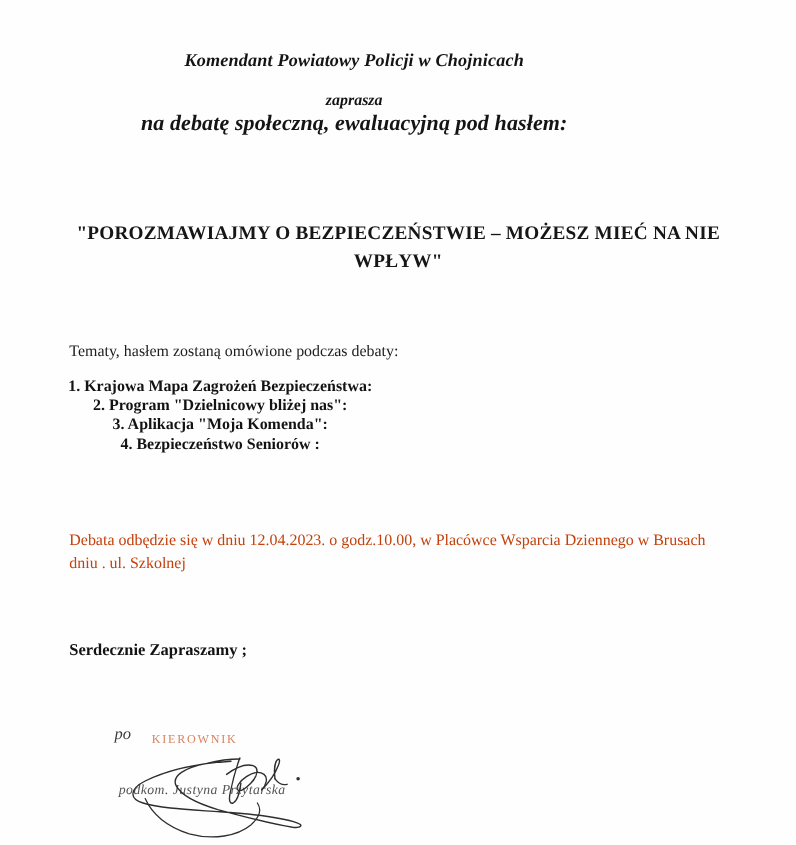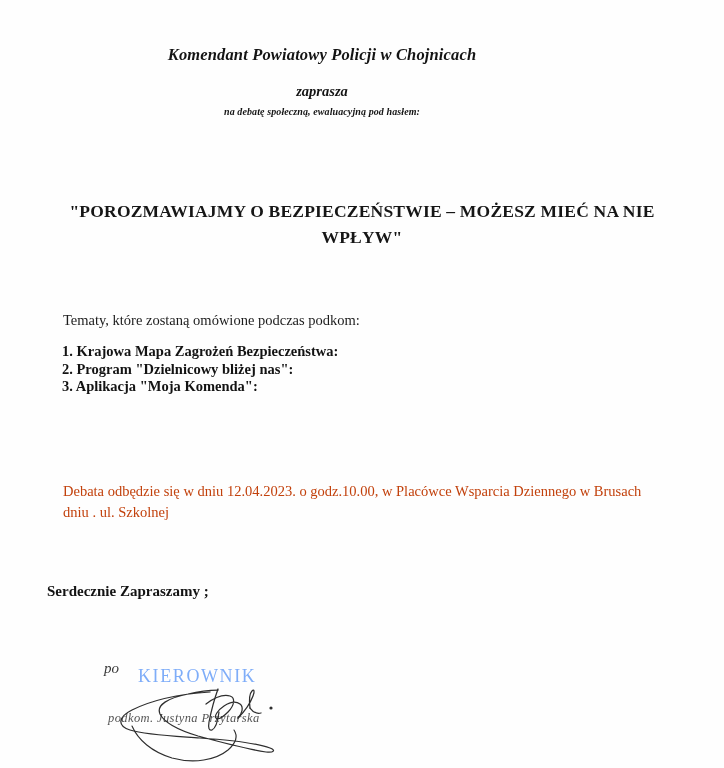--- a/index.html
+++ b/index.html
@@ -45,7 +45,7 @@
     margin-top: 16px;
   }
   .header .line3 {
-    font-size: 10px;
+    font-size: 20px;
     line-height: 22px;
     letter-spacing: 0.1px;
   }

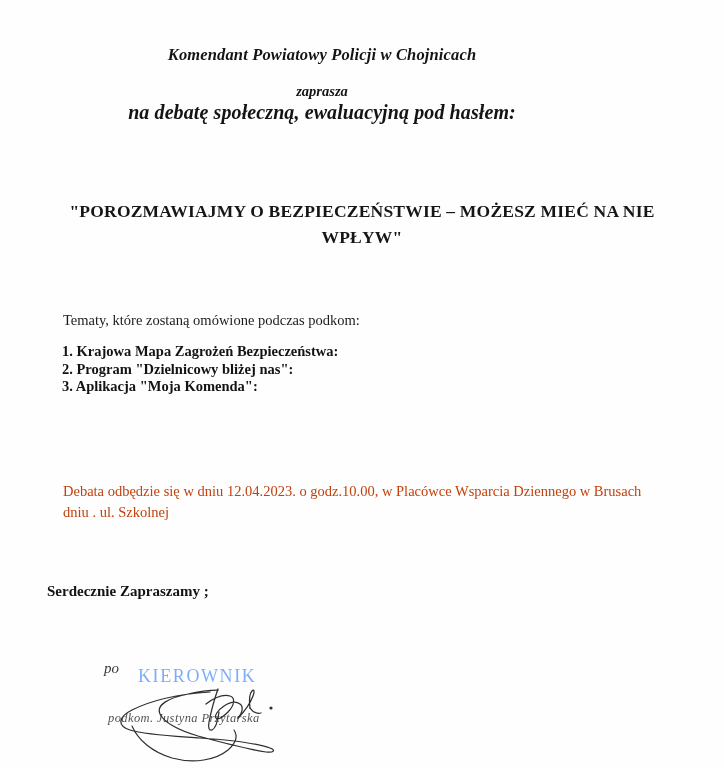--- a/index.html
+++ b/index.html
@@ -181,7 +181,7 @@
 
   <div class="slogan">"POROZMAWIAJMY O BEZPIECZEŃSTWIE – MOŻESZ MIEĆ NA NIE WPŁYW"</div>
 
-  <div class="topics-intro">Tematy, które zostaną omówione podczas podkom:</div>
+  <div class="topics-intro">Tematy, hasłem zostaną omówione podczas debaty:</div>
 
   <ul class="topics-list">
     <li>1. Krajowa Mapa Zagrożeń Bezpieczeństwa:</li>

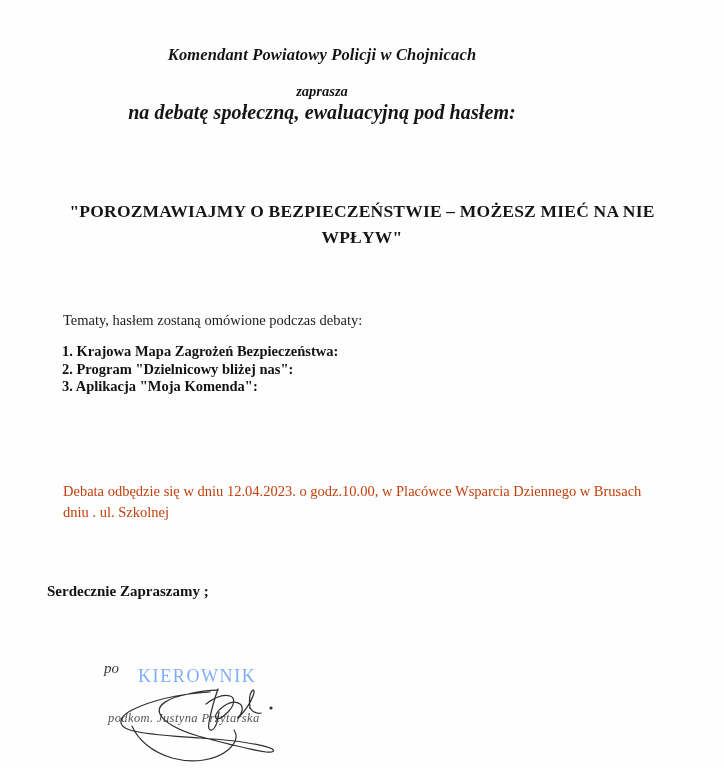--- a/index.html
+++ b/index.html
@@ -86,6 +86,7 @@
     font-size: 14.5px;
     line-height: 17.5px;
     color: #131313;
+    text-align: center;
   }
   .topics-list li {
     white-space: nowrap;

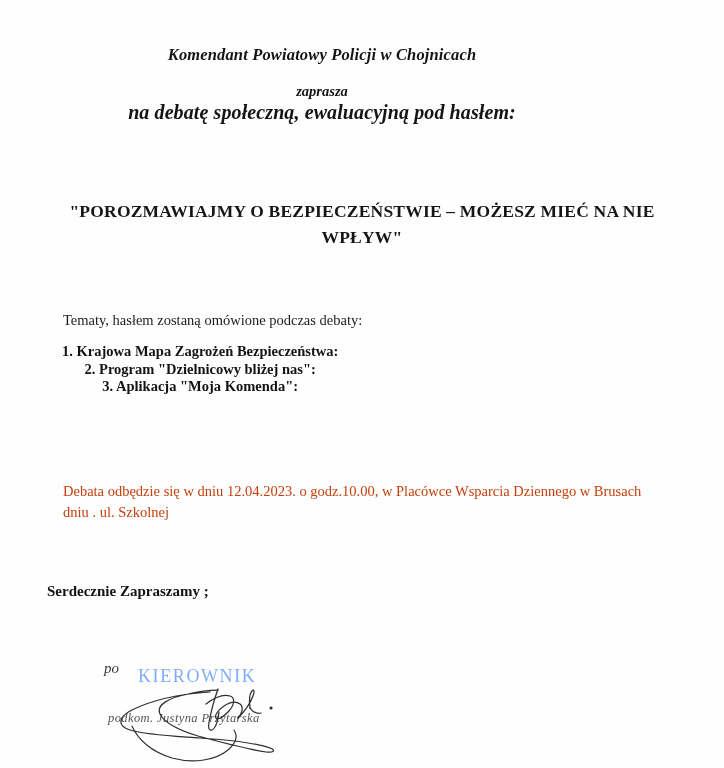--- a/index.html
+++ b/index.html
@@ -188,6 +188,7 @@
     <li>1. Krajowa Mapa Zagrożeń Bezpieczeństwa:</li>
     <li>2. Program "Dzielnicowy bliżej nas":</li>
     <li>3. Aplikacja "Moja Komenda":</li>
+    <li>4. Bezpieczeństwo Seniorów  :</li>
   </ul>
 
   <div class="details">

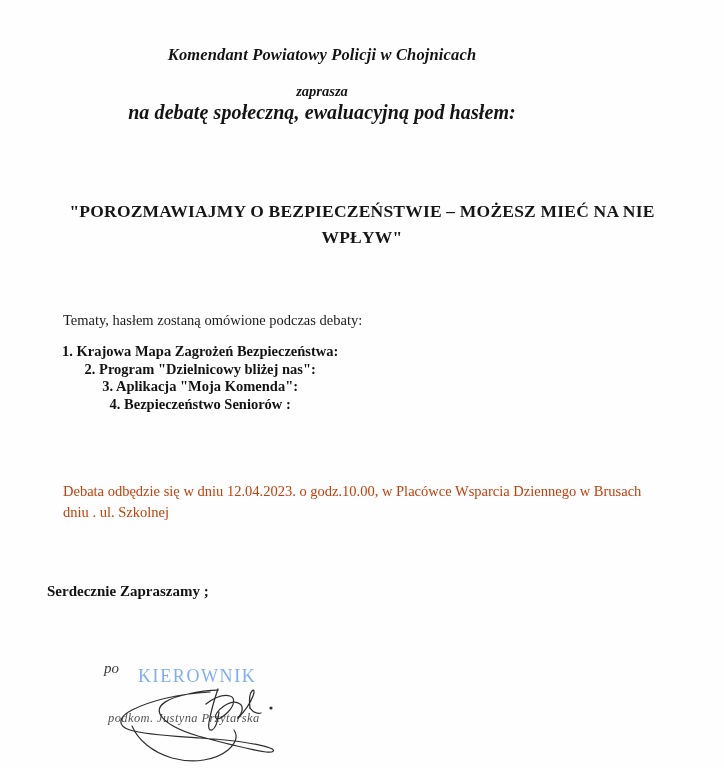--- a/index.html
+++ b/index.html
@@ -107,7 +107,7 @@
   .closing {
     position: absolute;
     top: 581px;
-    left: 47px;
+    left: 63px;
     font-weight: bold;
     font-size: 15px;
     line-height: 20px;

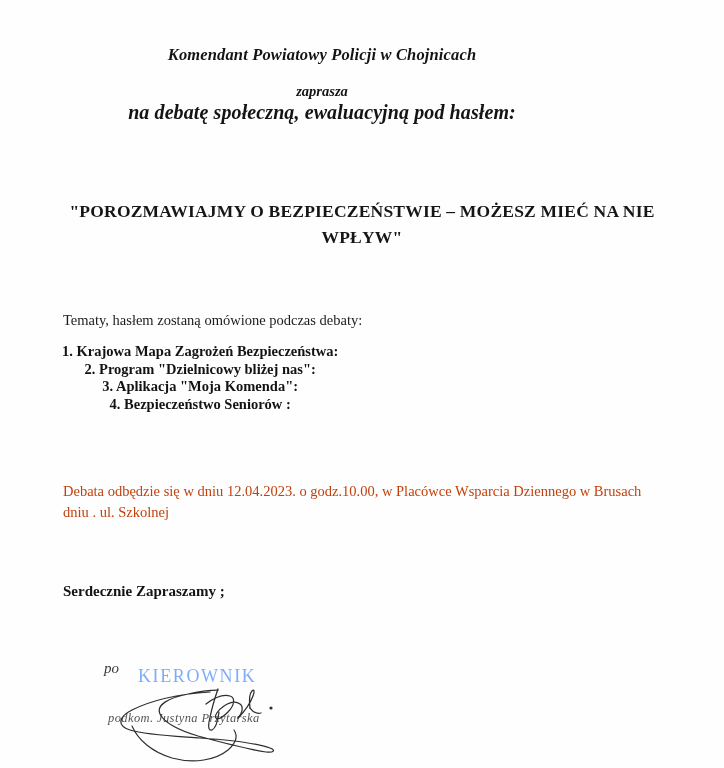--- a/index.html
+++ b/index.html
@@ -126,9 +126,9 @@
     position: absolute;
     top: 6px;
     left: 78px;
-    font-size: 18px;
+    font-size: 11px;
     letter-spacing: 1.6px;
-    color: #3b82f6;
+    color: #c2410c;
     opacity: 0.65;
     white-space: nowrap;
   }

